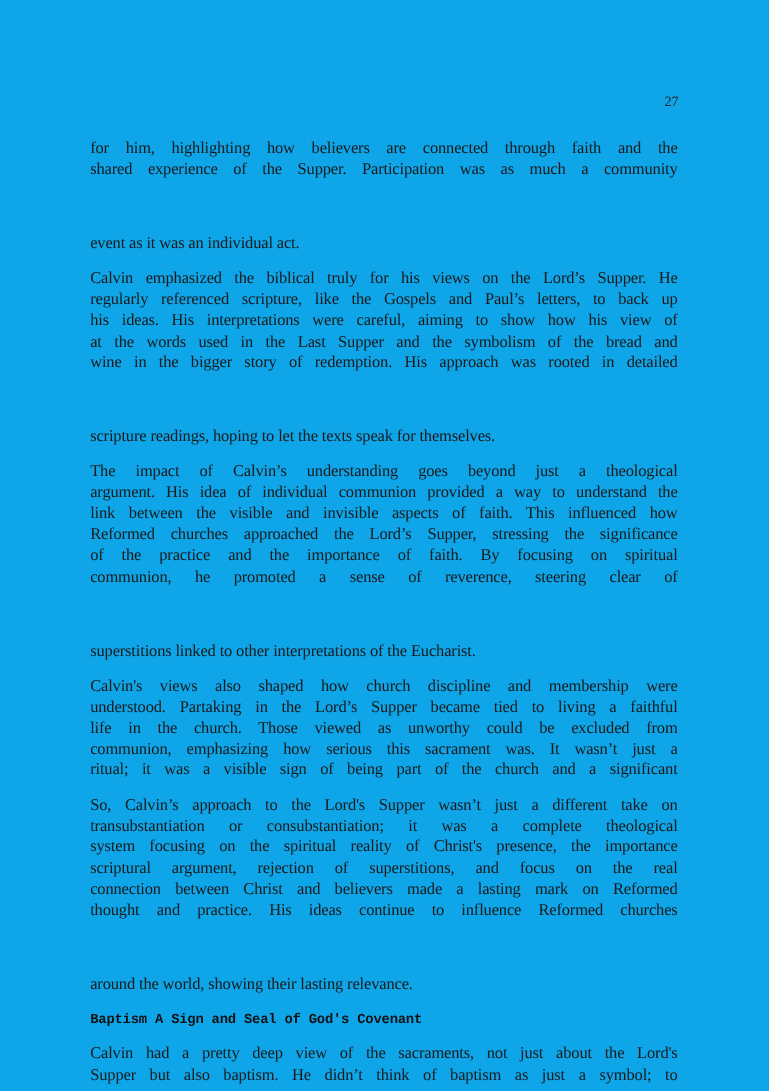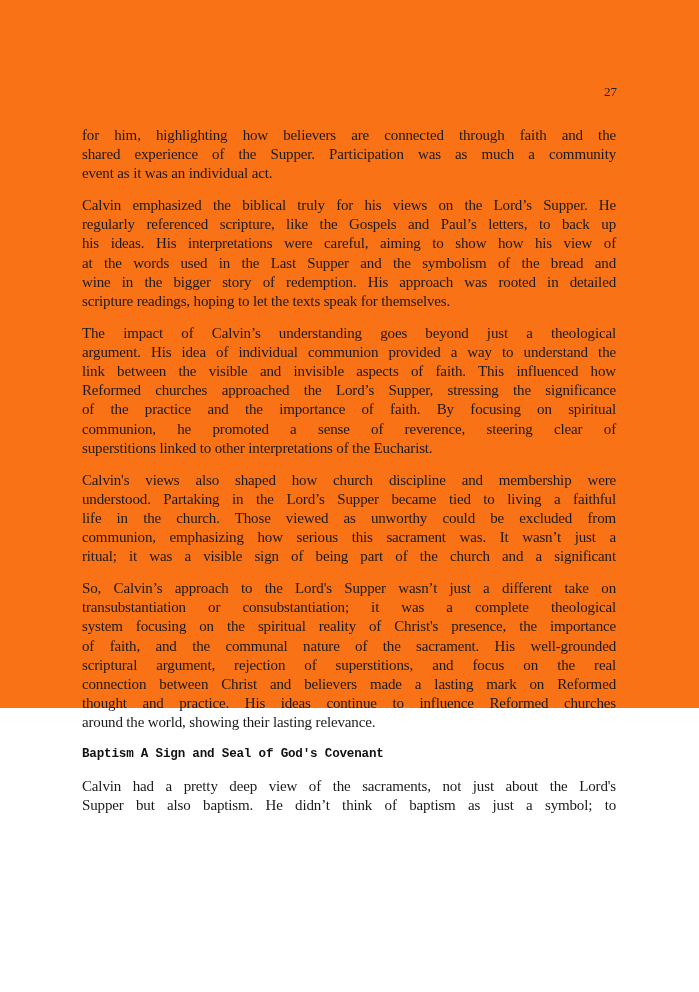--- a/index.html
+++ b/index.html
@@ -4,7 +4,7 @@
 <style>
   html, body { margin: 0; padding: 0; background: #ffffff; }
   body { width: 699px; height: 992px; position: relative; overflow: hidden; }
-  .page { position: absolute; left: 0; top: 0; width: 699px; height: 708px; background: #f97316; }
+  .page { position: absolute; left: 0; top: 0; width: 699px; height: 992px; background: #0ea5e9; }
   .page-number {
     position: absolute; top: 84px; right: 82px;
     font-family: "Liberation Serif", serif; font-size: 13px; color: #222;

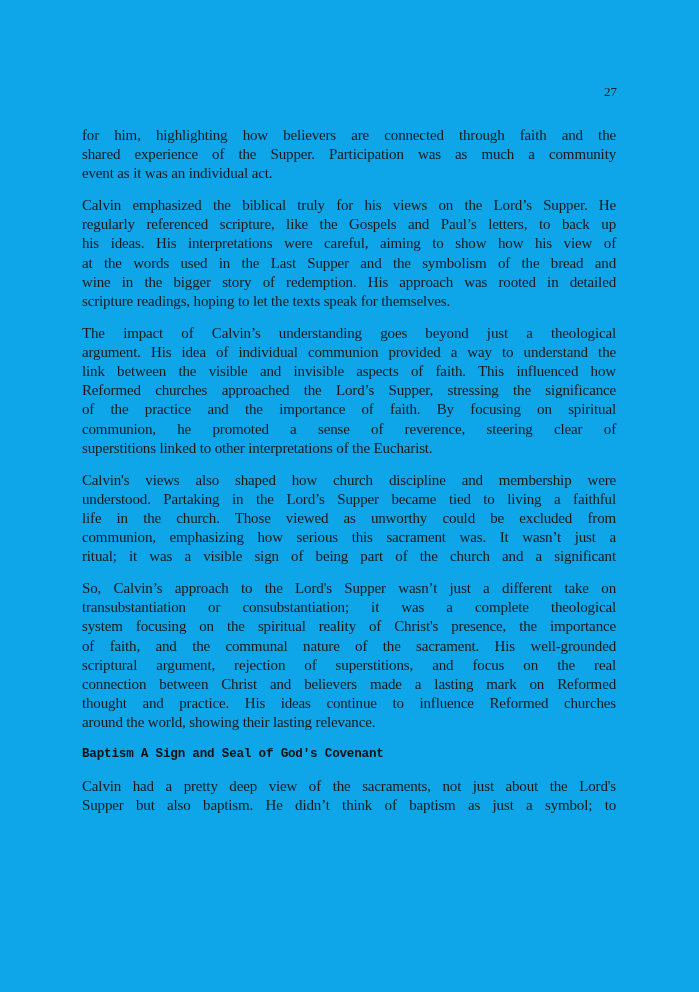--- a/index.html
+++ b/index.html
@@ -17,7 +17,7 @@
     text-align: justify; text-align-last: justify;
     letter-spacing: -0.15px;
   }
-  .line.last { text-align-last: left; }
+  .line.last { text-align-last: left; margin-top: 48px; }
   .heading {
     font-family: Liberation Mono, monospace; font-weight: bold; font-size: 12.6px;
     color: #111; height: 19.2px; line-height: 19.2px; margin: 0 0 12.5px 0;

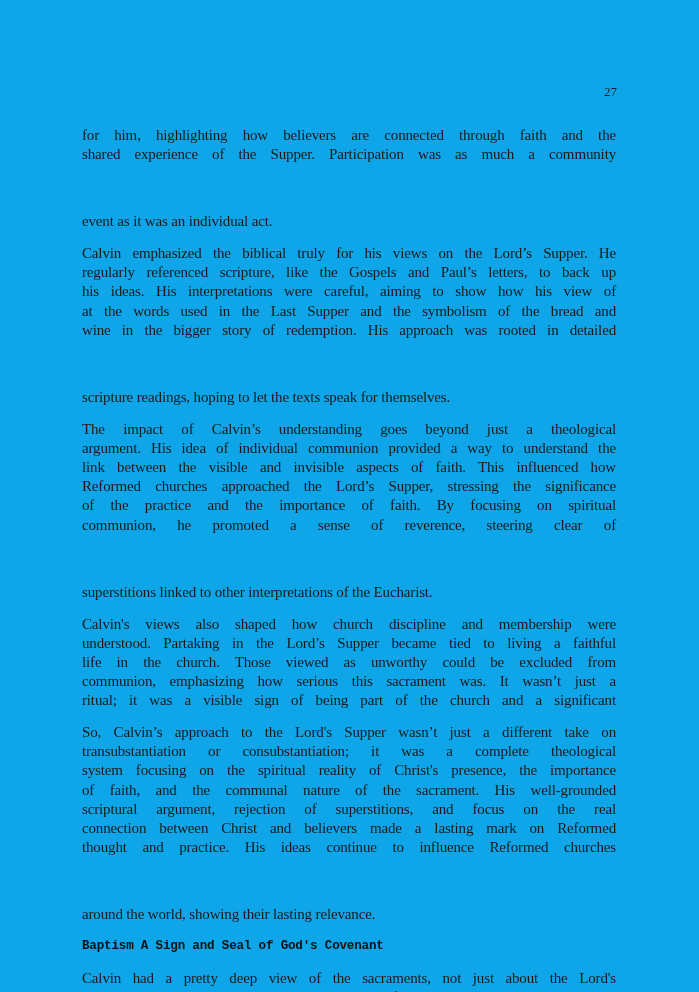--- a/index.html
+++ b/index.html
@@ -68,7 +68,6 @@
       <div class="line">So, Calvin’s approach to the Lord's Supper wasn’t just a different take on</div>
       <div class="line">transubstantiation or consubstantiation; it was a complete theological</div>
       <div class="line">system focusing on the spiritual reality of Christ's presence, the importance</div>
-      <div class="line">of faith, and the communal nature of the sacrament. His well-grounded</div>
       <div class="line">scriptural argument, rejection of superstitions, and focus on the real</div>
       <div class="line">connection between Christ and believers made a lasting mark on Reformed</div>
       <div class="line">thought and practice. His ideas continue to influence Reformed churches</div>

